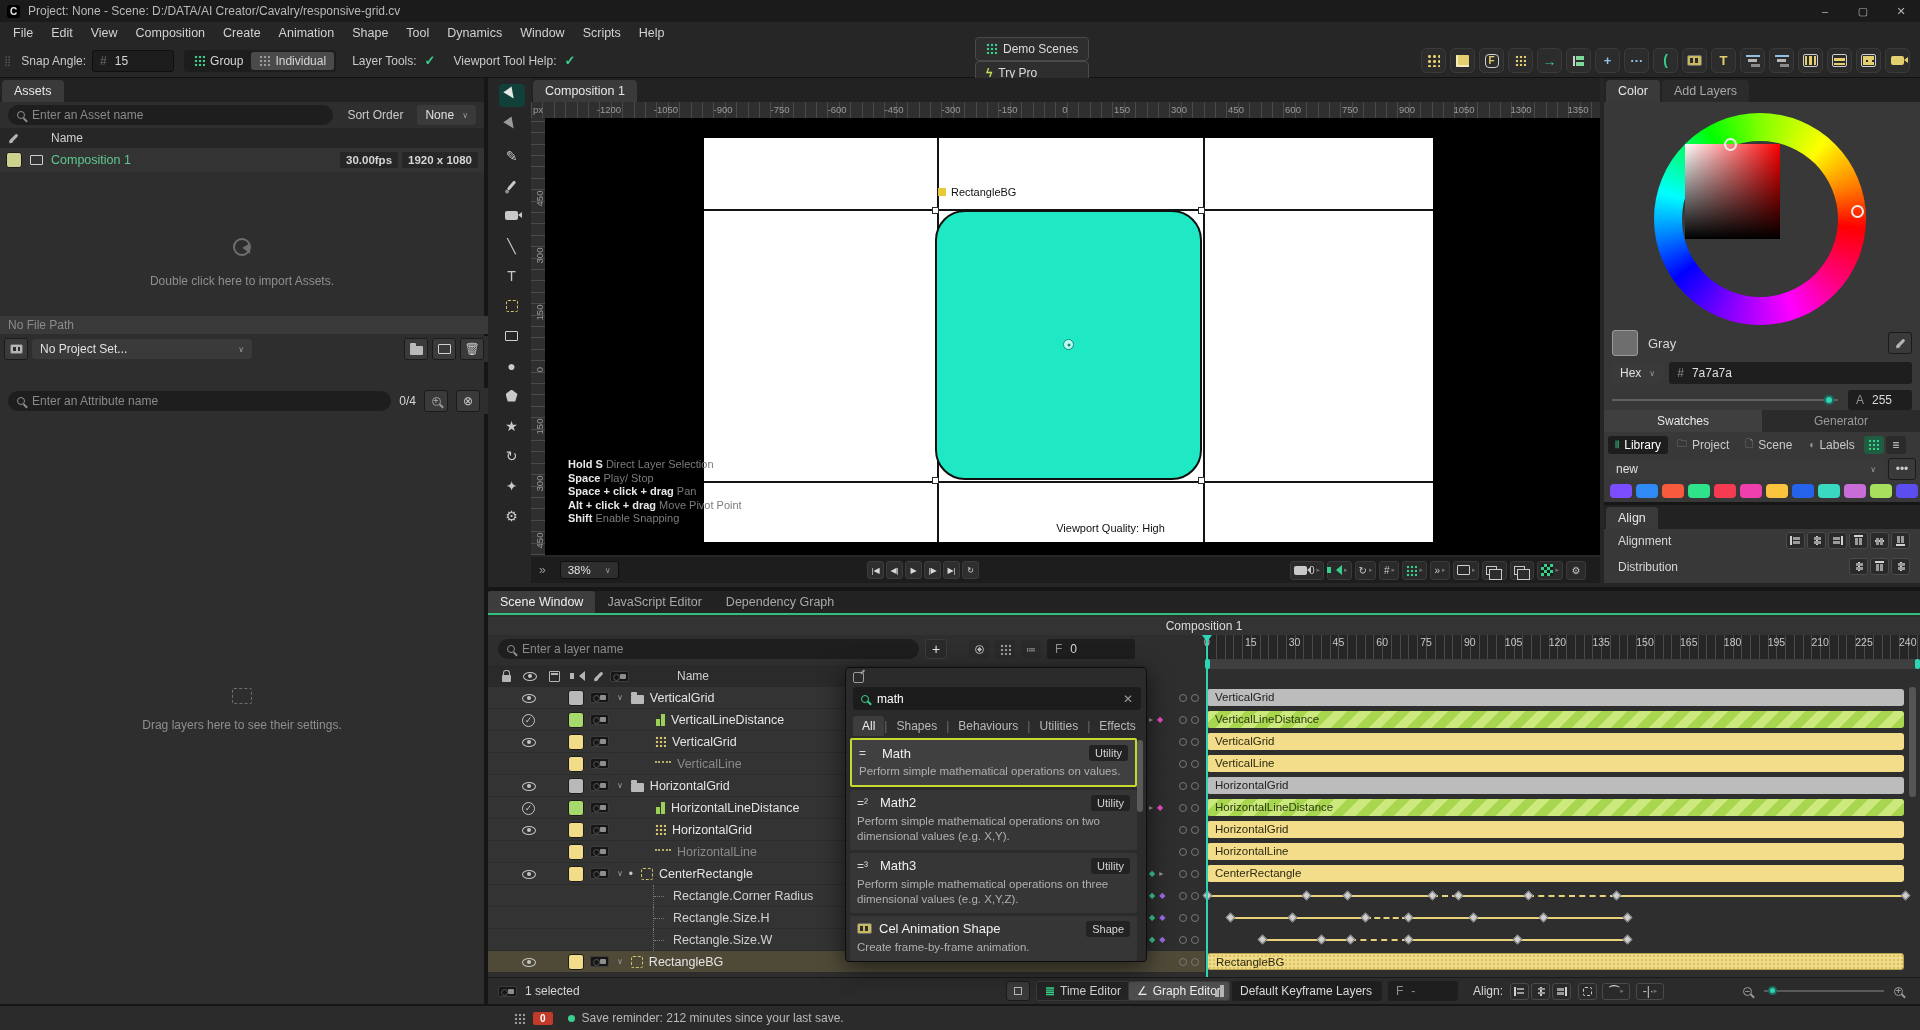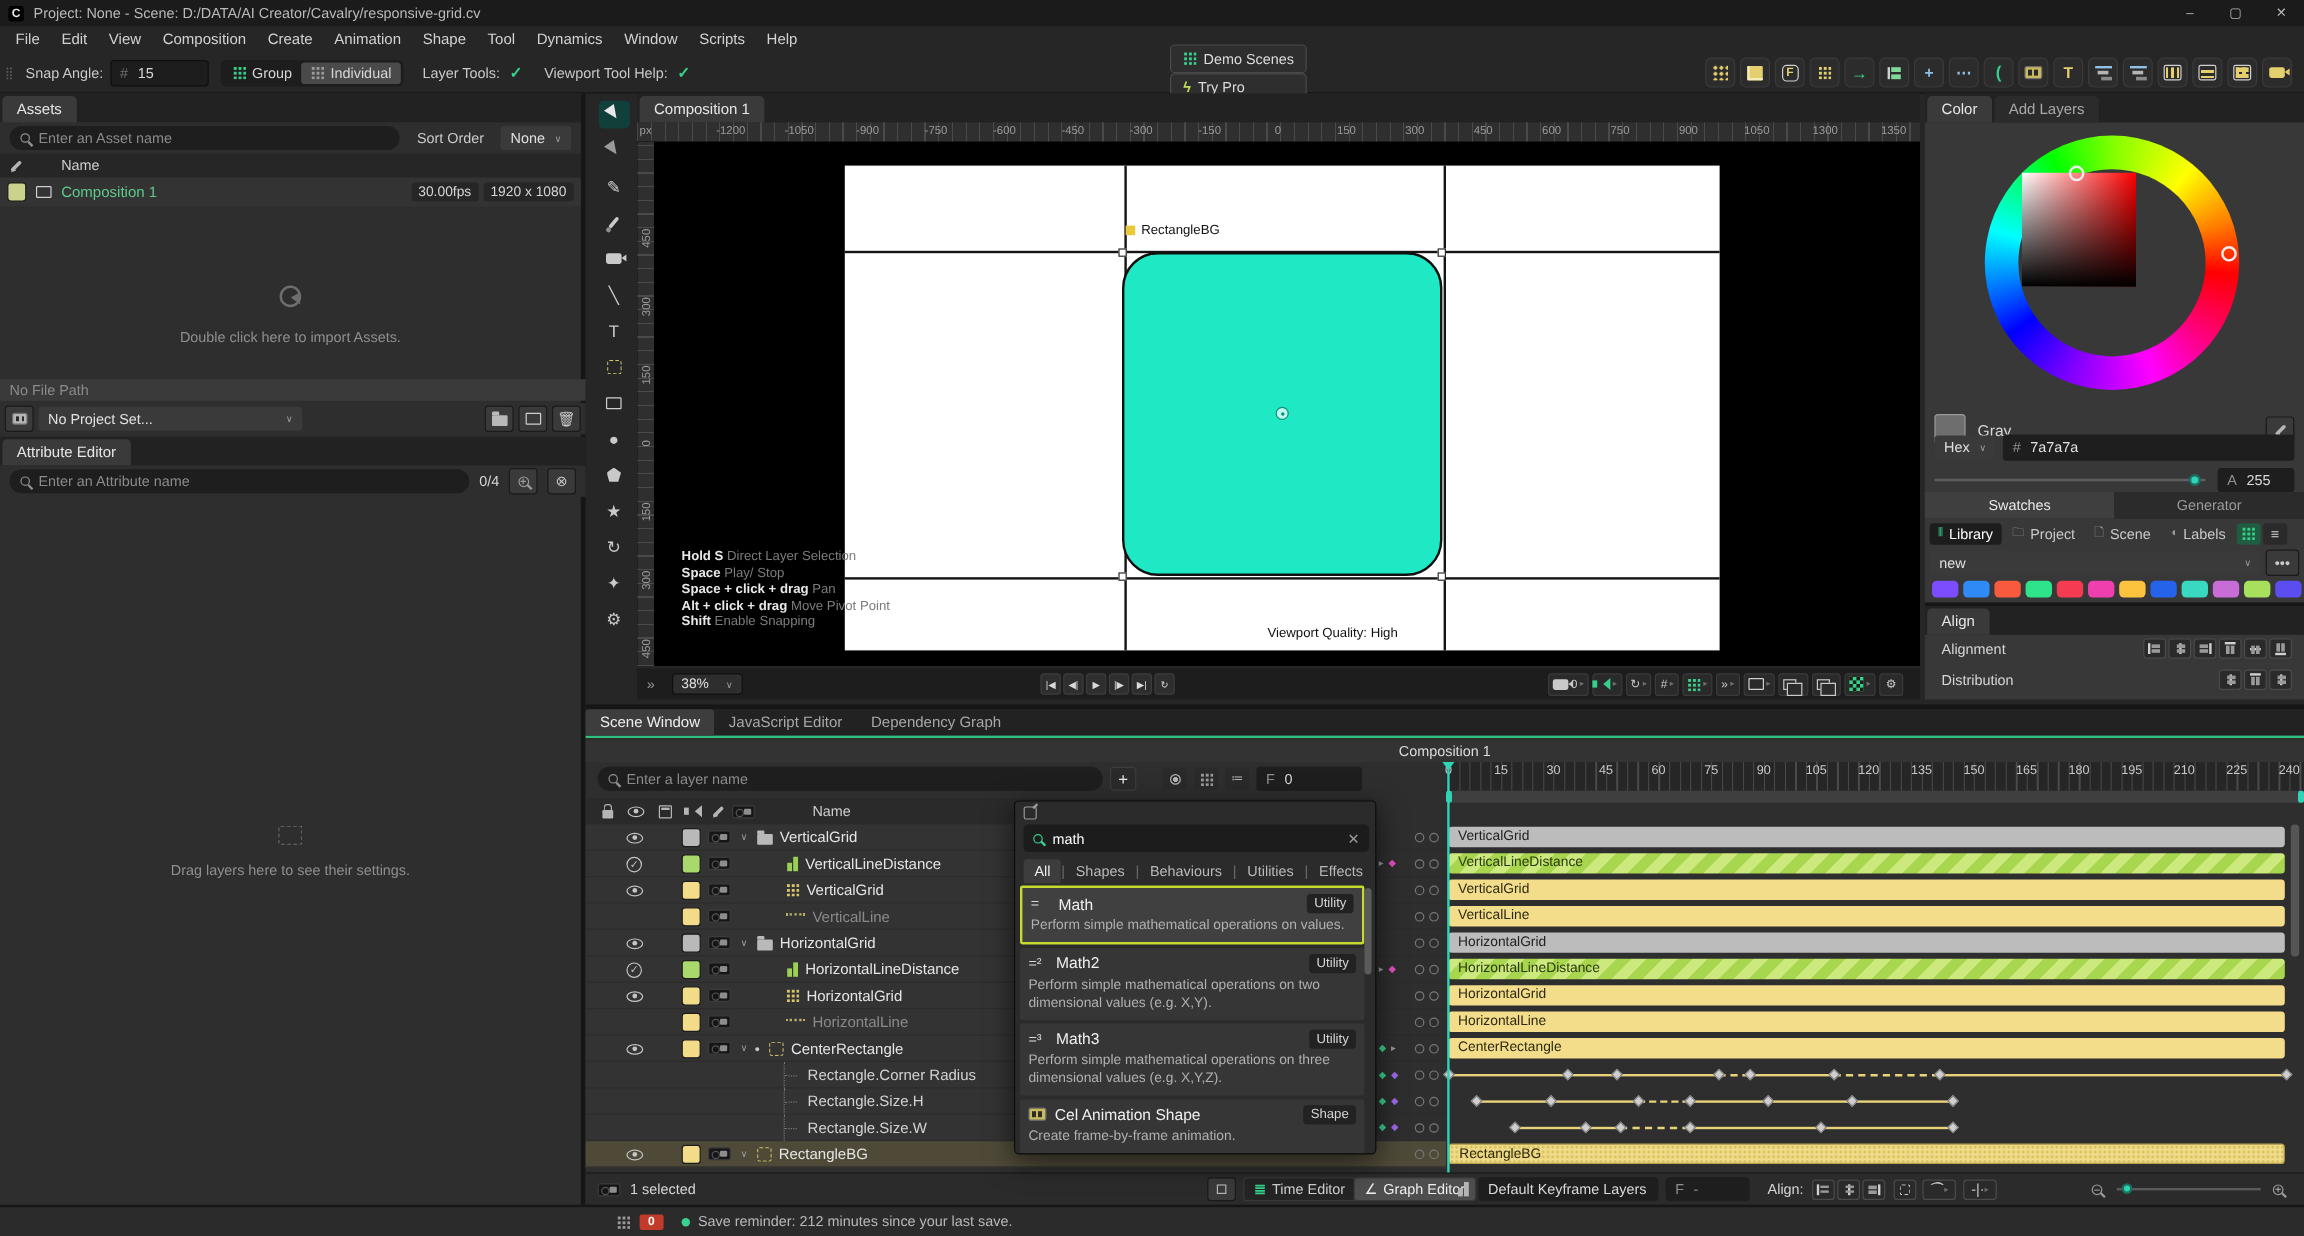--- a/index.html
+++ b/index.html
@@ -405,7 +405,7 @@
           <span class="sw16" style="background: rgb(205, 209, 142);"></span>
           <span class="i i-rect"></span>
           <span style="color: rgb(95, 201, 142); font-size: 12.5px;">Composition 1</span>
-          <div class="row grow" style="justify-content: flex-end; gap: 4px;">
+          <div class="row grow" style="justify-content: flex-end; gap: 4px; font-weight: bold;">
             <span class="badge">30.00fps</span>
             <span class="badge">1920 x 1080</span>
           </div>

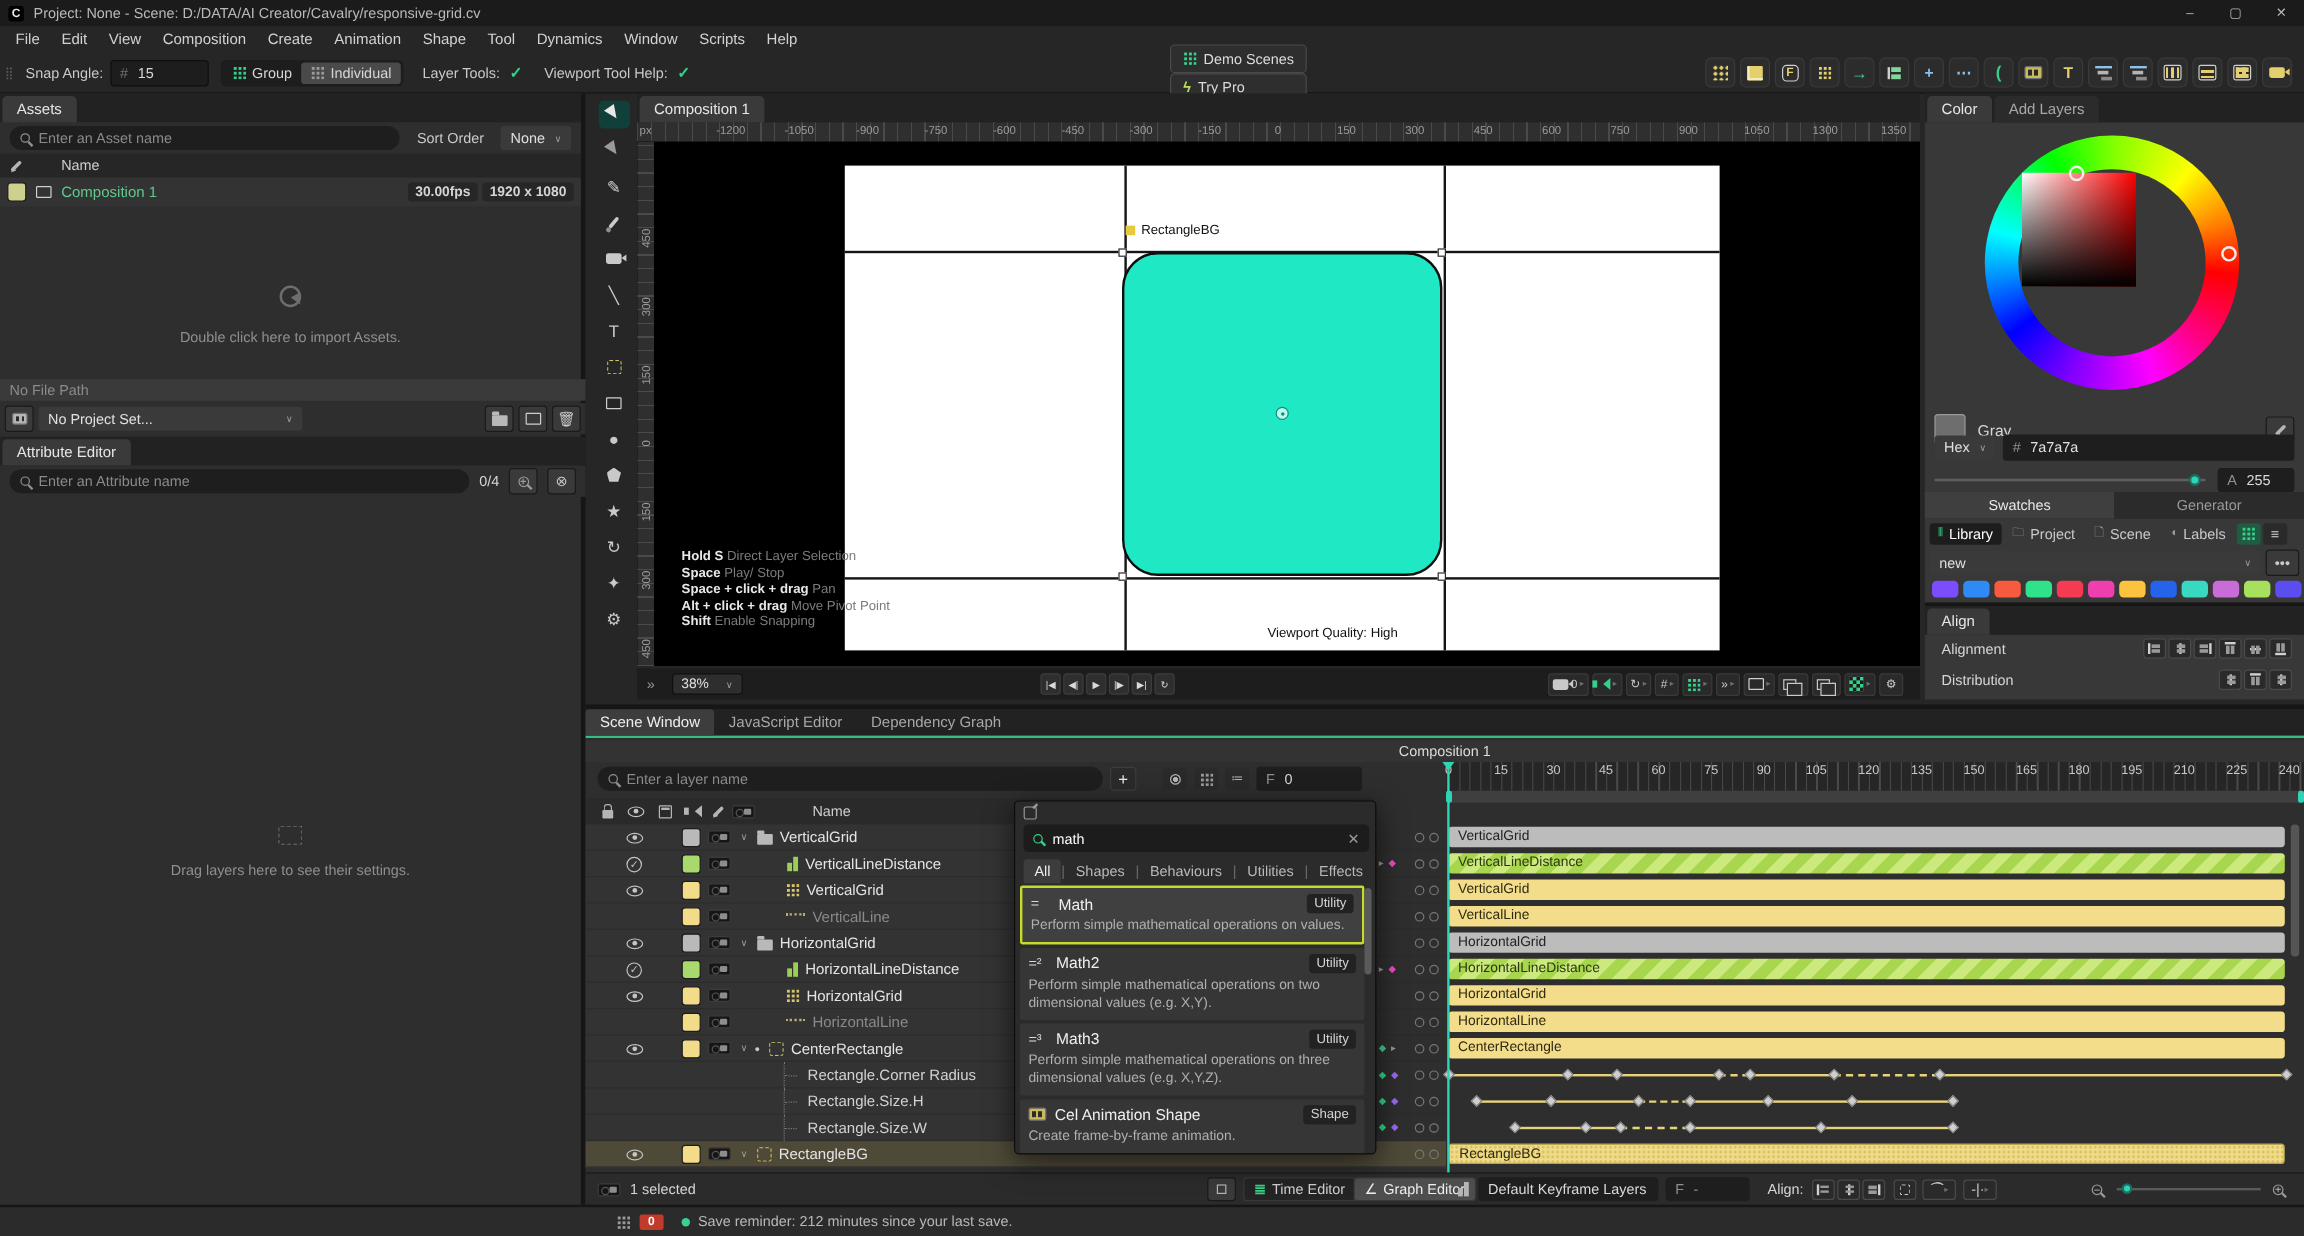--- a/index.html
+++ b/index.html
@@ -630,7 +630,7 @@
       <div class="ringdot" style="left:70px; top:25px;"></div>
       <div class="ringdot" style="left:197px; top:92px;"></div>
     </div>
-    <div class="colorrow" style="top:252px; width:300px;margin-top:15px;">
+    <div class="colorrow" style="top:252px; width:300px;">
       <div class="grayswatch"></div>
       <span style="font-size:13px;">Gray</span>
       <div class="grow"></div>

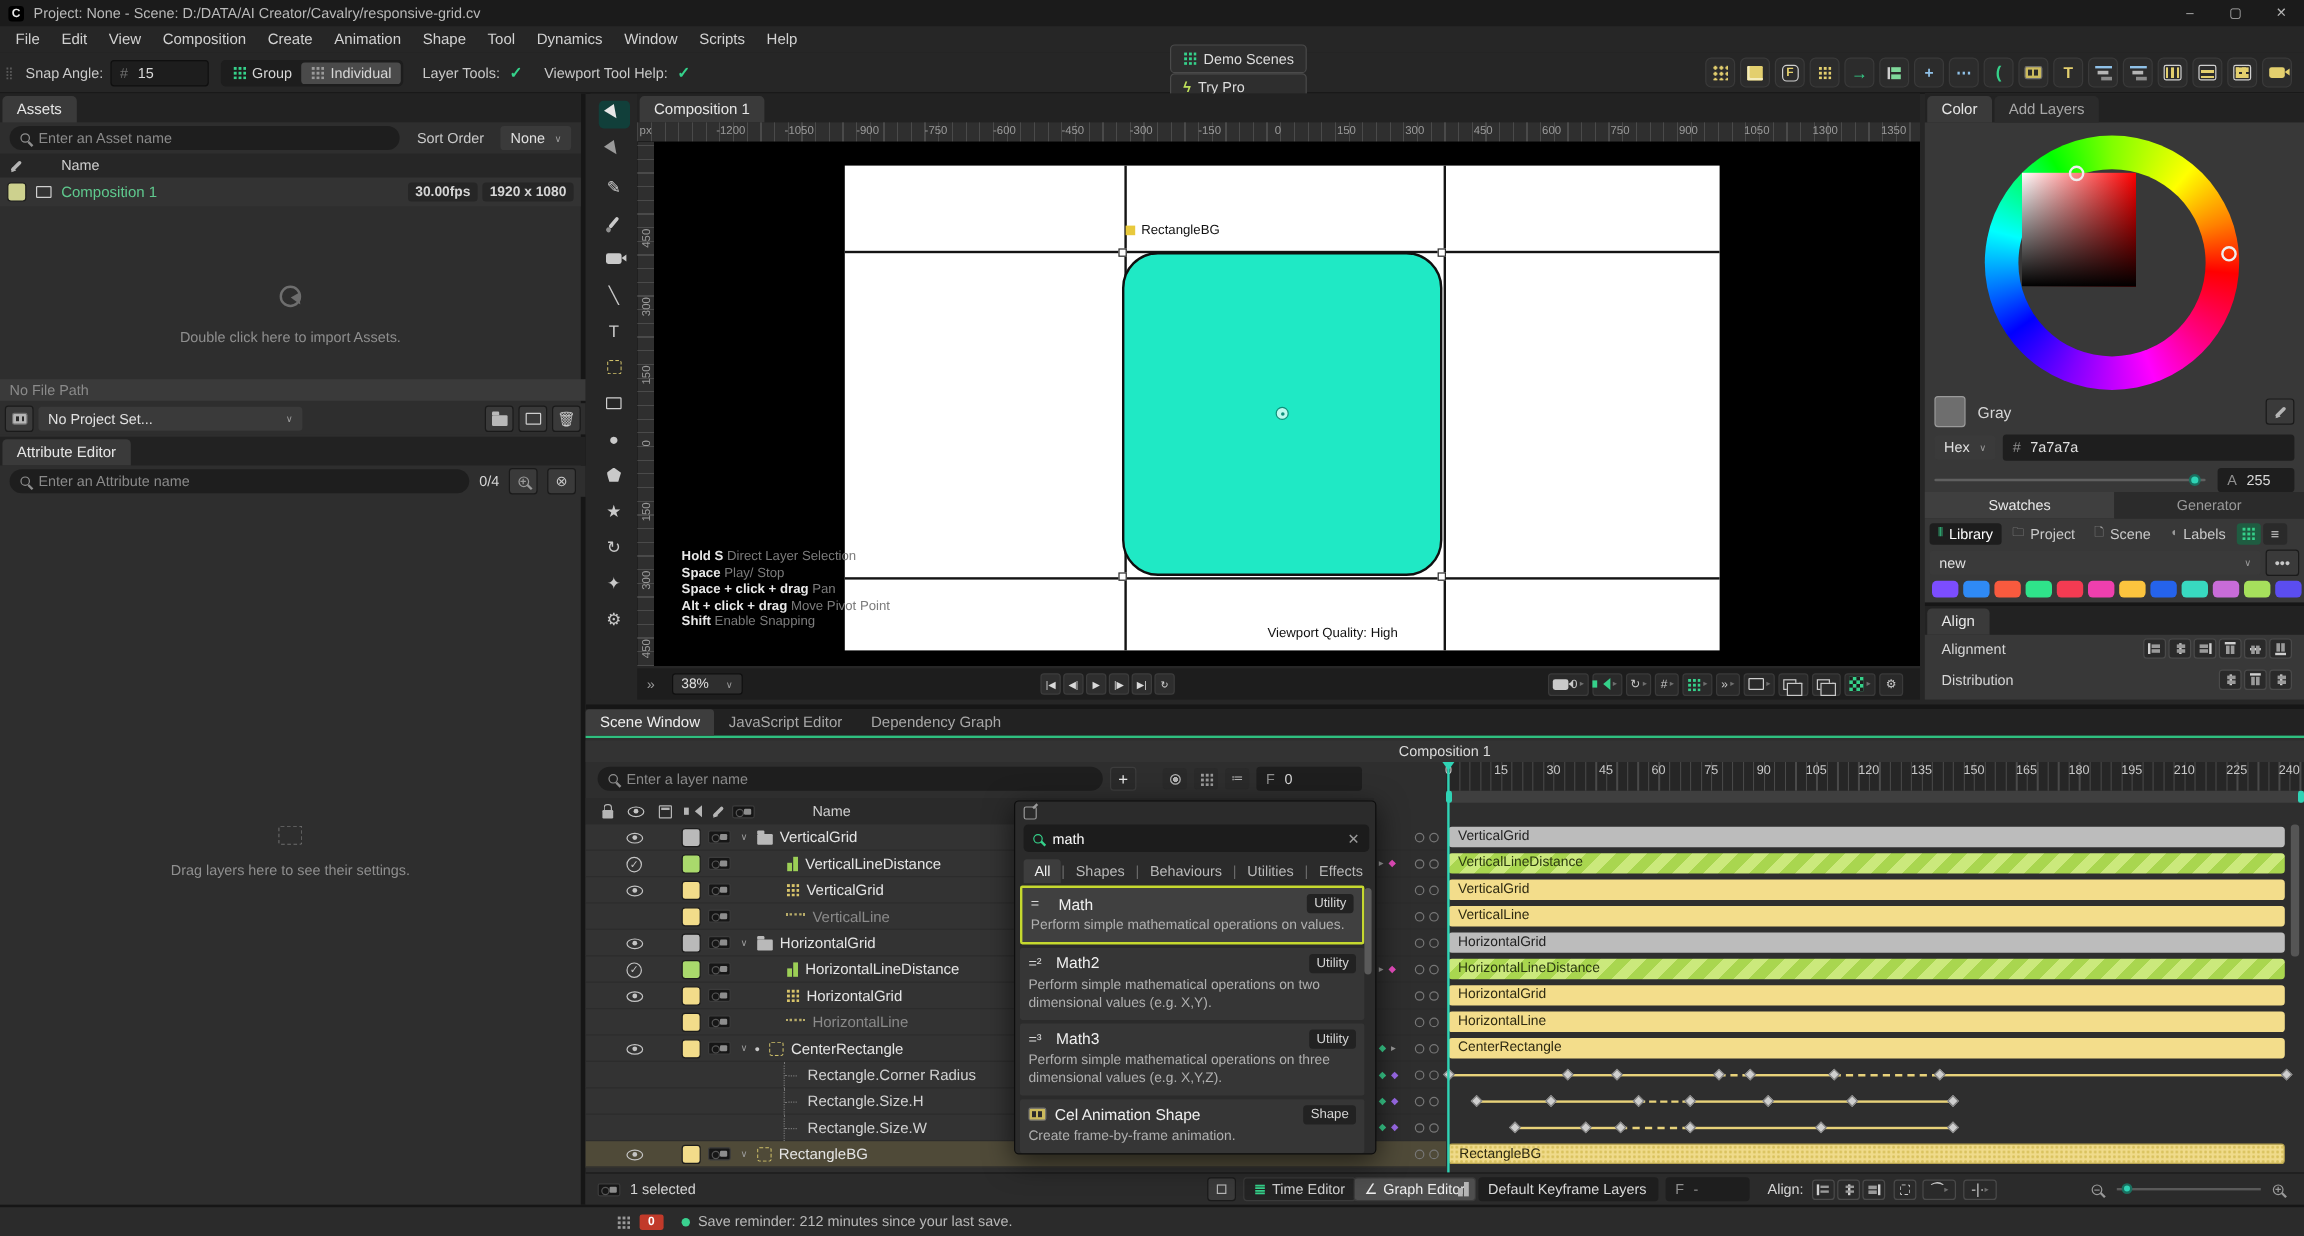--- a/index.html
+++ b/index.html
@@ -431,9 +431,6 @@
         </div>
       <div class="sqbtn">🗑</div>
     </div>
-    <div class="tabbar" style="position:absolute; left:0; top:286px; width:488px;">
-      <div class="tab">Attribute Editor</div>
-    </div>
     <div class="searchrow" style="position:absolute; left:0; top:310px; width:488px;">
       <div class="searchfield">
         <span class="i i-search"></span>

